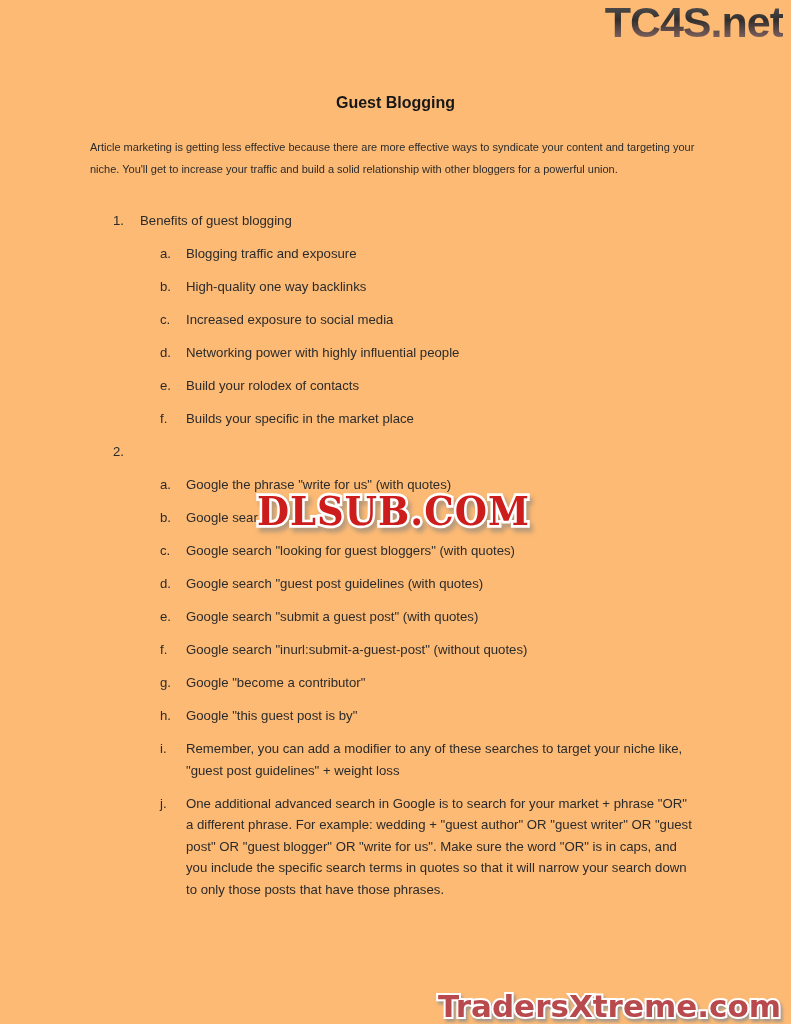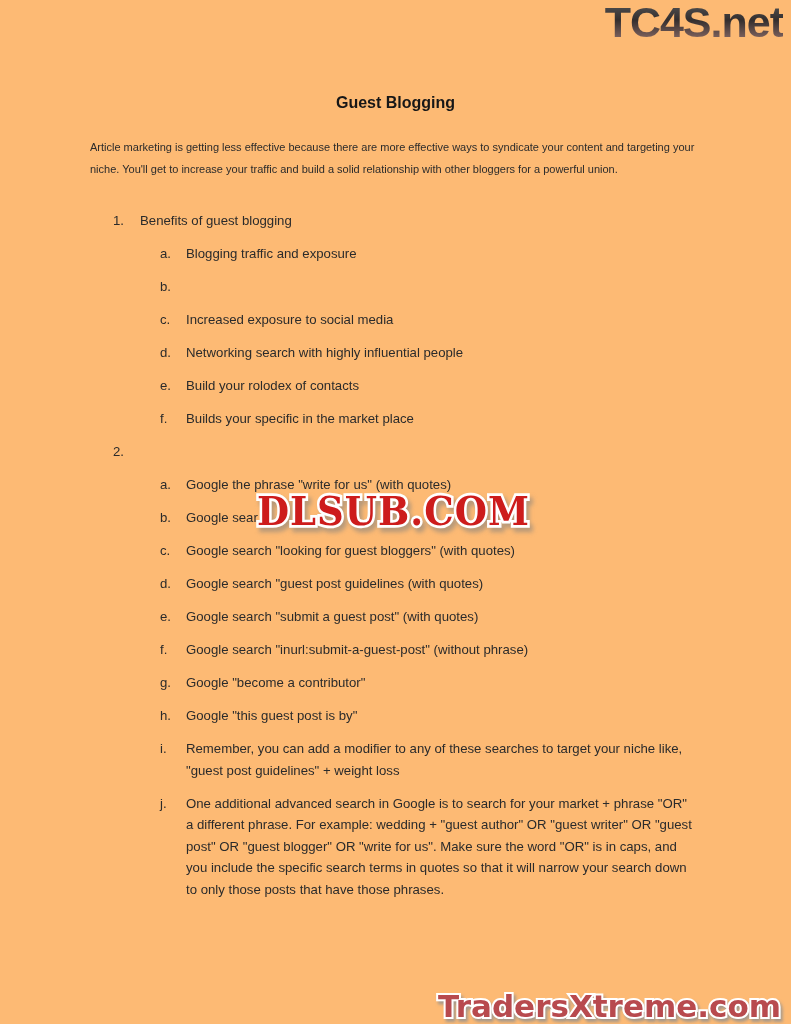--- a/index.html
+++ b/index.html
@@ -99,6 +99,7 @@
     </div>
     <div class="o-row lvl2">
       <span class="num">b.</span>
+      <span class="txt">High-quality one way backlinks</span>
     </div>
     <div class="o-row lvl2">
       <span class="num">c.</span>

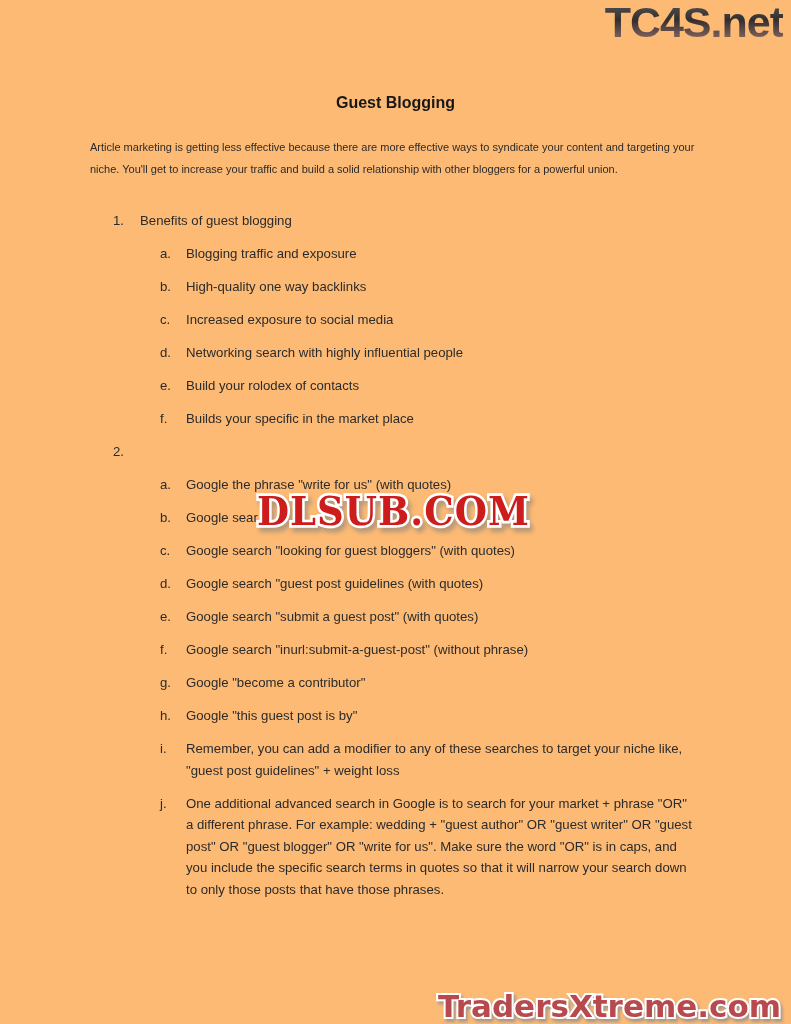--- a/index.html
+++ b/index.html
@@ -107,7 +107,7 @@
     </div>
     <div class="o-row lvl2">
       <span class="num">d.</span>
-      <span class="txt">Networking search with highly influential people</span>
+      <span class="txt">Networking power with highly influential people</span>
     </div>
     <div class="o-row lvl2">
       <span class="num">e.</span>

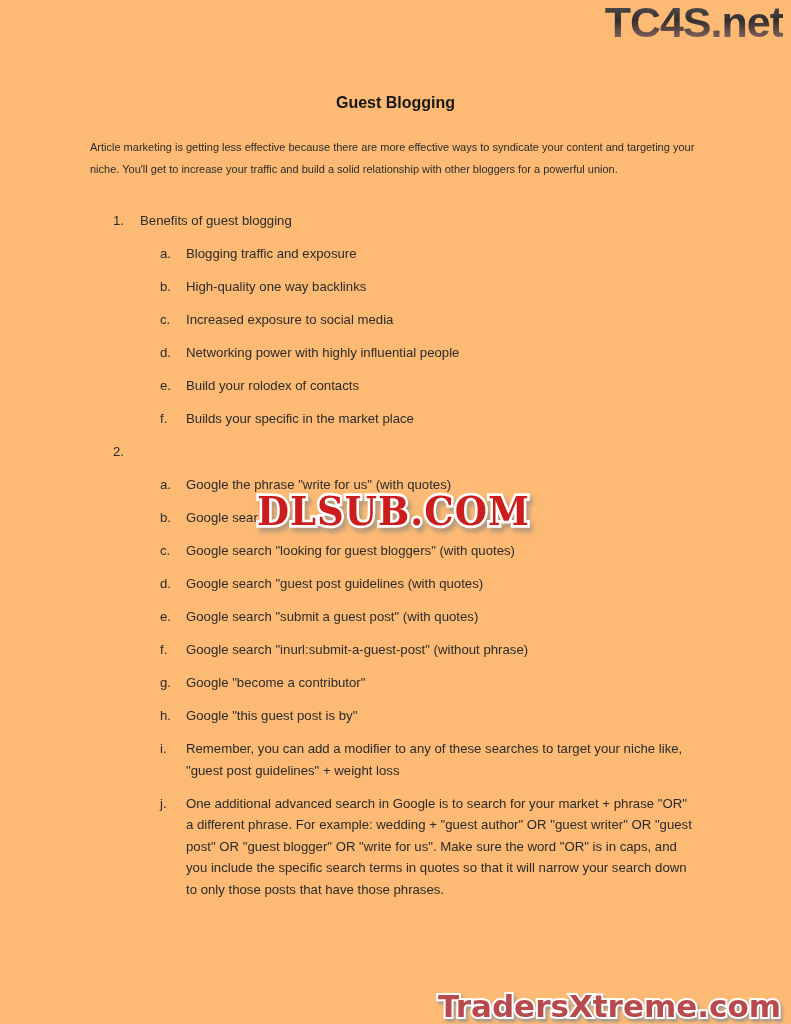--- a/index.html
+++ b/index.html
@@ -143,7 +143,7 @@
     </div>
     <div class="o-row lvl2">
       <span class="num">f.</span>
-      <span class="txt">Google search "inurl:submit-a-guest-post" (without phrase)</span>
+      <span class="txt">Google search "inurl:submit-a-guest-post" (without quotes)</span>
     </div>
     <div class="o-row lvl2">
       <span class="num">g.</span>

